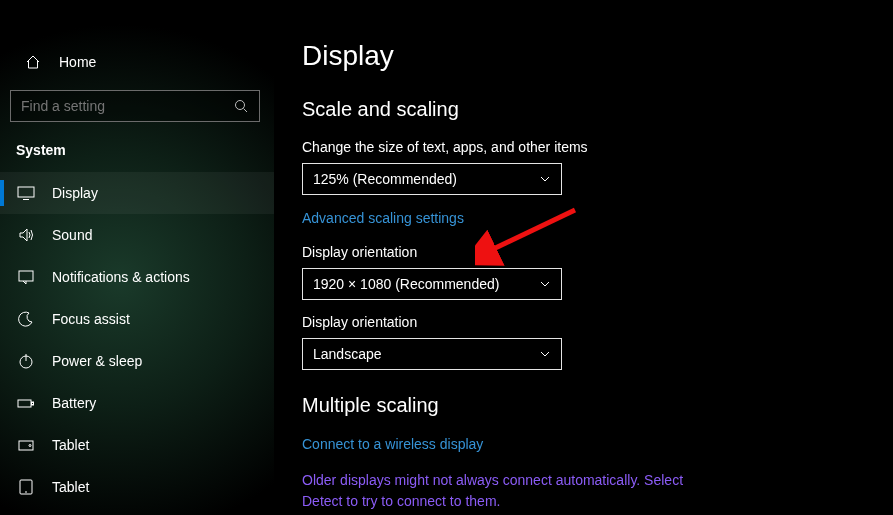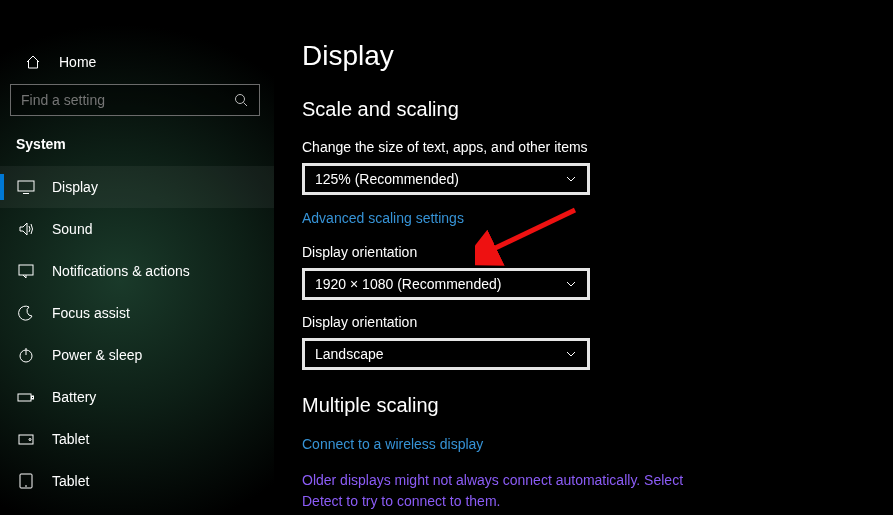--- a/index.html
+++ b/index.html
@@ -22,7 +22,7 @@
   .home-row .icon { width: 20px; display:flex; align-items:center; justify-content:center; }
   .home-row .label { font-size: 14px; color: #fff; margin-left: 16px; }
 
-  .search-wrap { padding: 0 10px; margin-bottom: 10px; }
+  .search-wrap { padding: 0 10px; margin-top: 6px; margin-bottom: 10px; }
   .search {
     width: 250px; height: 32px; border: 1px solid #6b6b6b; background: rgba(0,0,0,0.35);
     display: flex; align-items: center; padding: 0 10px; color: #bdbdbd;

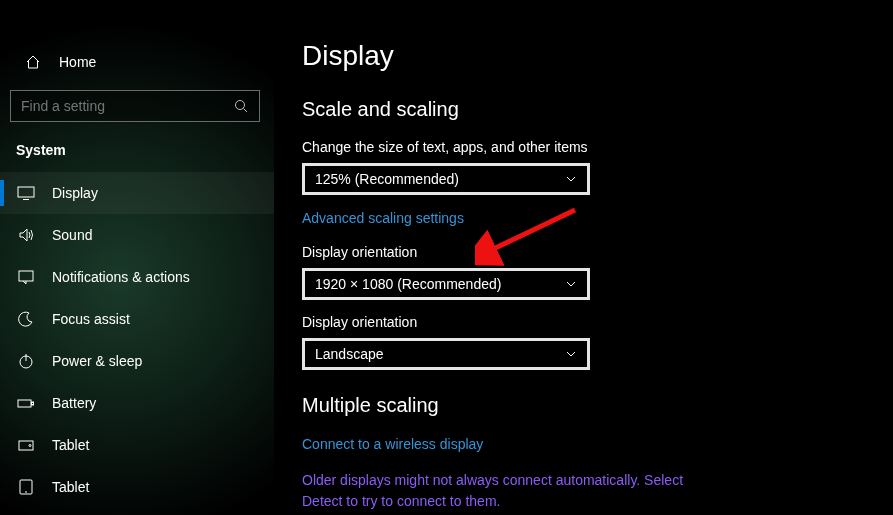--- a/index.html
+++ b/index.html
@@ -47,7 +47,7 @@
   h2.group-title { font-size: 20px; font-weight: 400; color: #fff; margin-bottom: 18px; }
   .field-label { font-size: 14px; color: #fff; margin-bottom: 8px; }
   .combo {
-    width: 288px; height: 32px; border: 3px solid #e5e5e5; background: #000; color: #fff;
+    width: 260px; height: 32px; border: 1px solid #e5e5e5; background: #000; color: #fff;
     display: flex; align-items: center; justify-content: space-between; padding: 0 10px; font-size: 14px;
     margin-bottom: 14px;
   }

